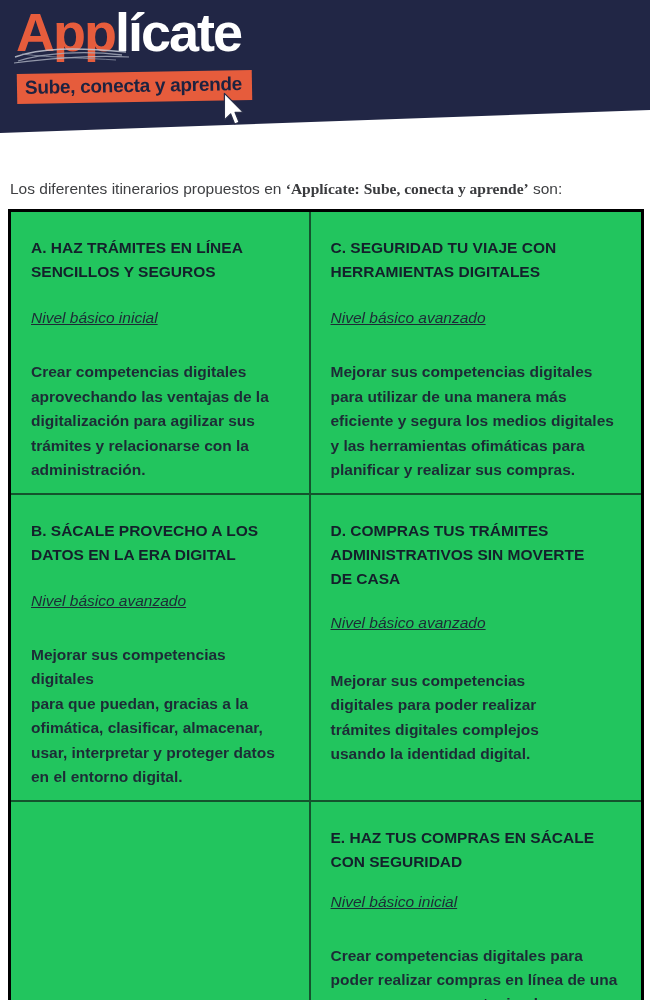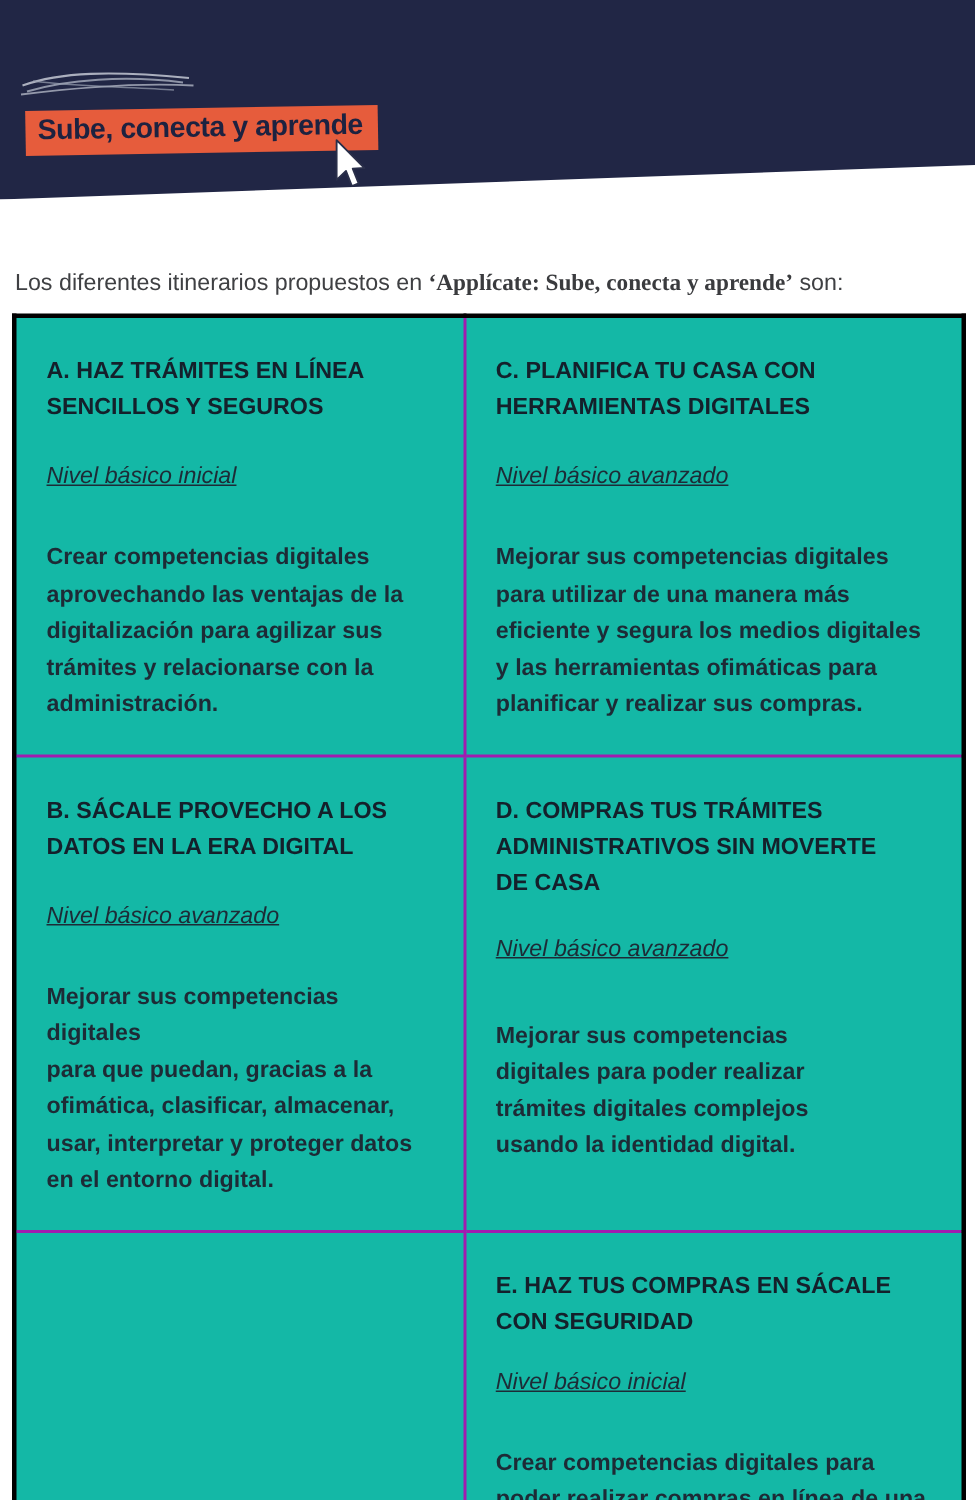--- a/index.html
+++ b/index.html
@@ -102,6 +102,9 @@
 <body>
 
 <div class="header">
+  <div class="logo">
+    <span class="logo-app">App</span><span class="logo-rest">lícate</span>
+  </div>
   <svg class="scribble" width="120" height="22" viewBox="0 0 120 22">
     <path d="M3,13 C28,4 62,3 114,8" fill="none" stroke="#c3c8d4" stroke-width="1.4" opacity="0.85"></path>
     <path d="M6,17 C32,9 72,6 110,11" fill="none" stroke="#aab0bf" stroke-width="1.3" opacity="0.8"></path>

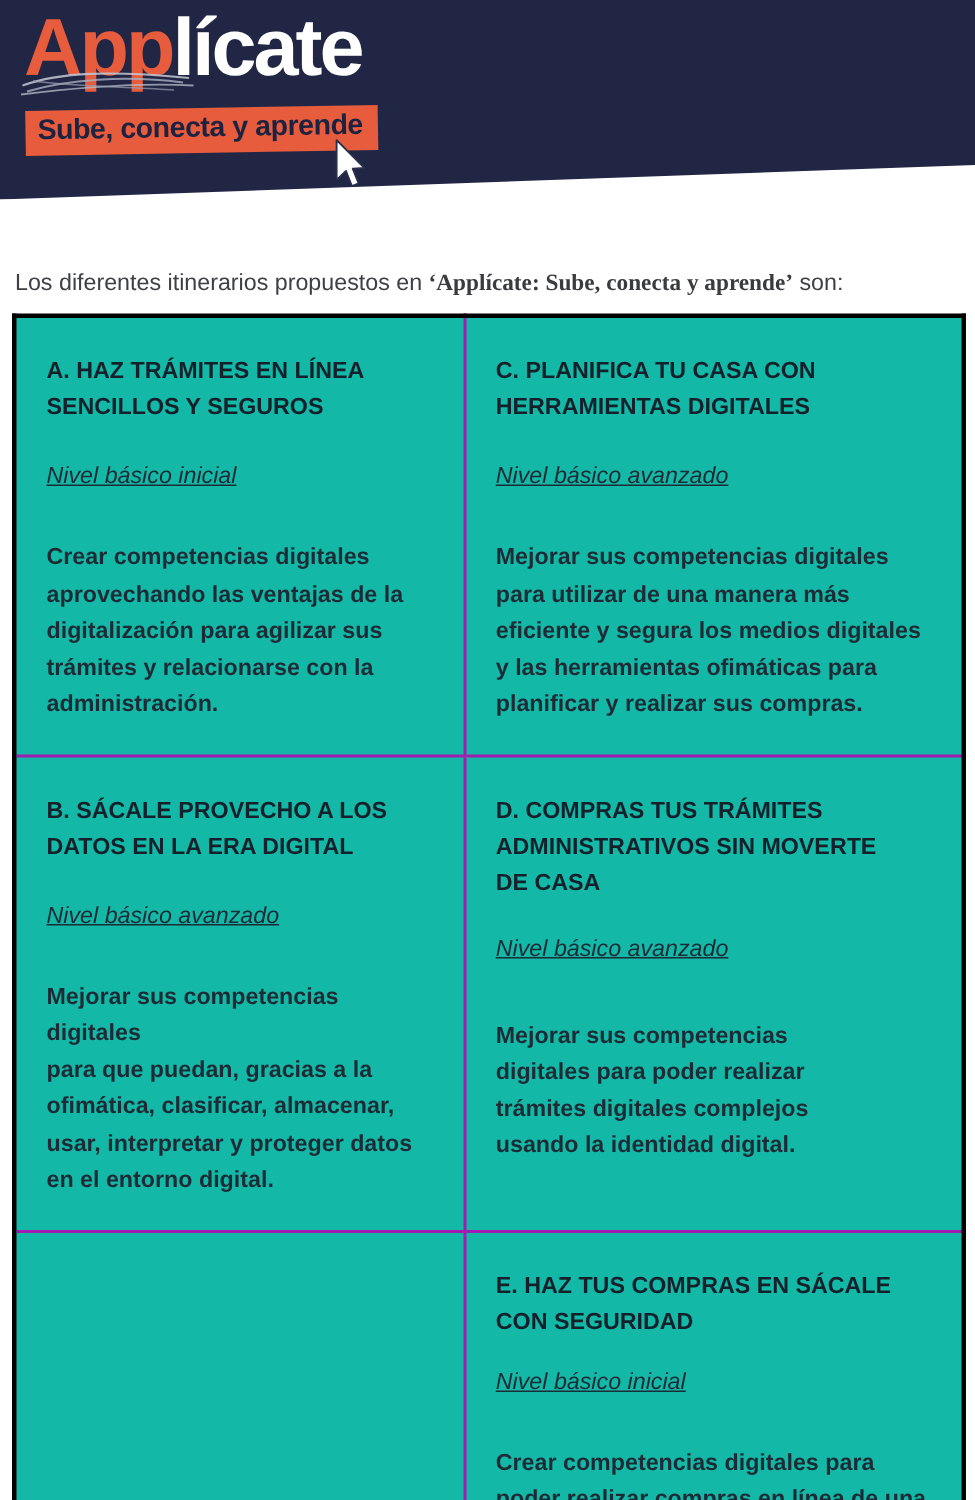--- a/index.html
+++ b/index.html
@@ -58,10 +58,10 @@
   }
   table.itineraries col.c1 { width: 300px; }
   table.itineraries td {
-    border: 2px solid #a21caf;
-    background: #14b8a6;
+    border: 2px solid #14532d;
+    background: #22c55e;
     vertical-align: top;
-    padding: 24px 16px 20px 20px;
+    padding: 24px 16px 10px 20px;
   }
   tr.row1 { height: 271px; }
   tr.row2 { height: 265px; }

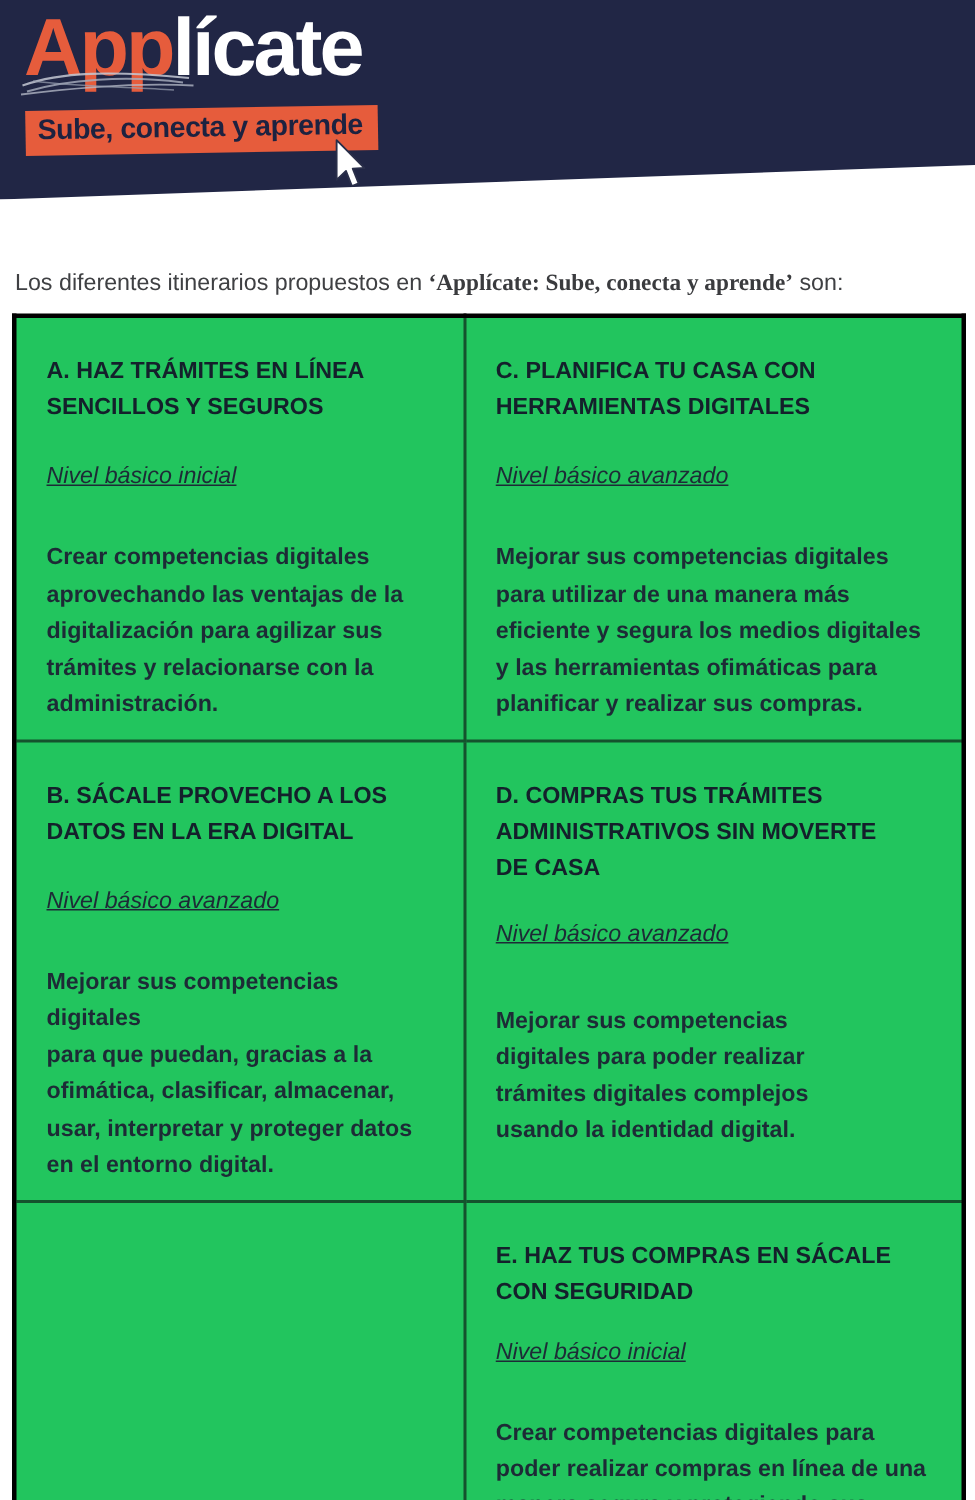--- a/index.html
+++ b/index.html
@@ -137,7 +137,7 @@
 administración.</p>
     </td>
     <td class="cell-c">
-      <p class="cell-title">C. PLANIFICA TU CASA CON
+      <p class="cell-title">C. SEGURIDAD TU VIAJE CON
 HERRAMIENTAS DIGITALES</p>
       <p class="cell-level">Nivel básico avanzado</p>
       <p class="cell-body">Mejorar sus competencias digitales

